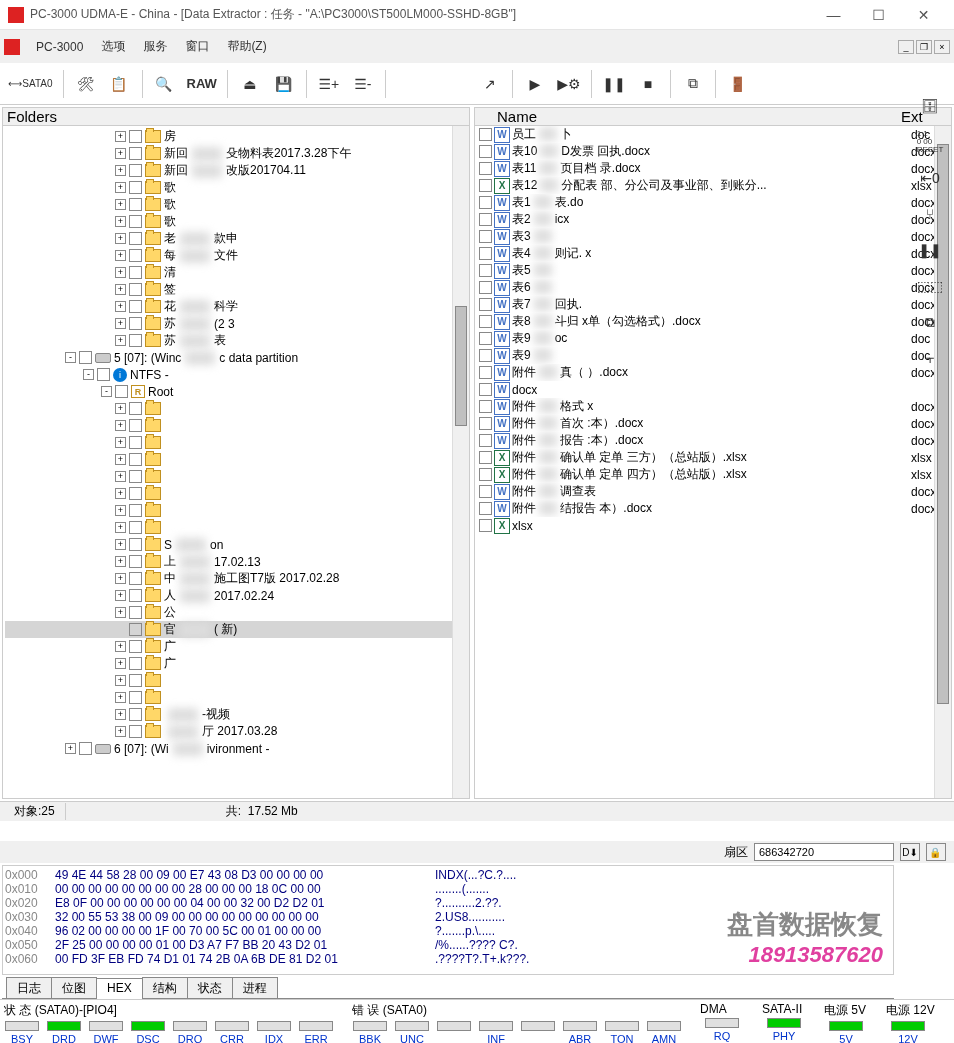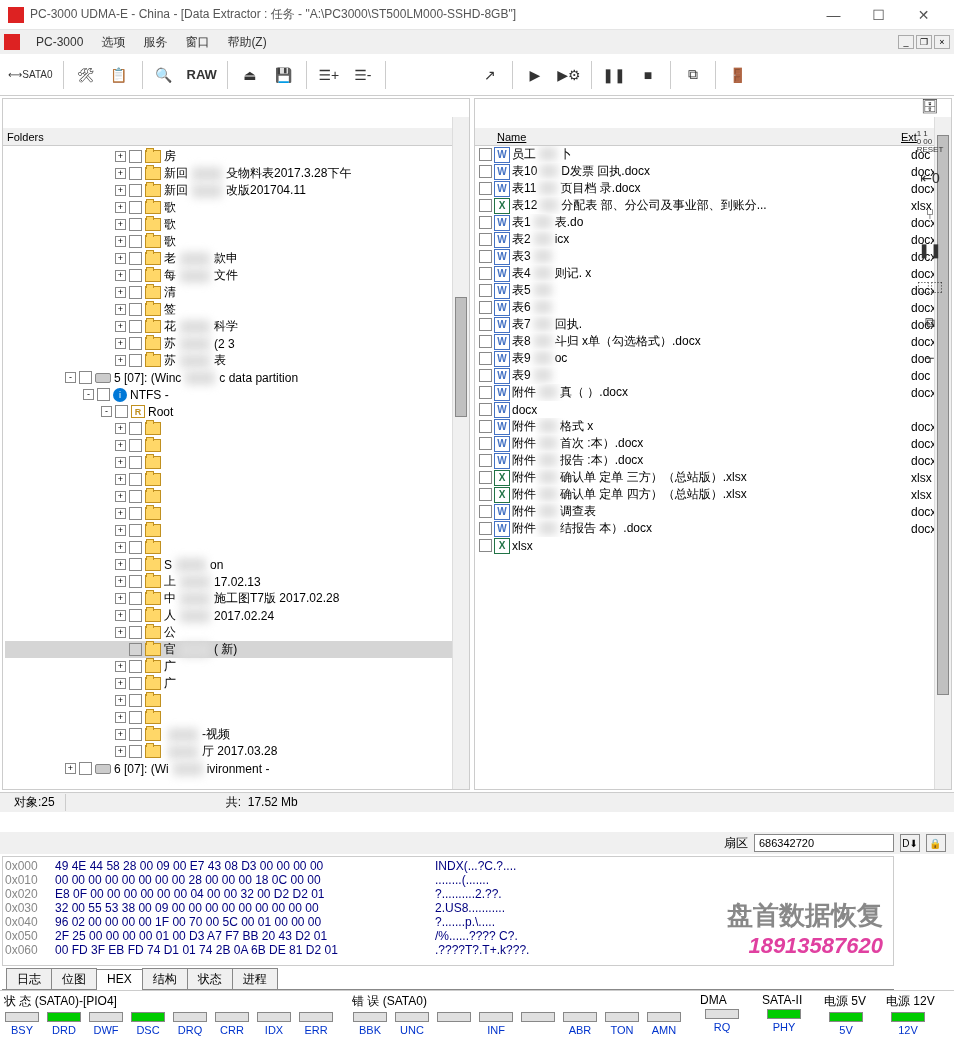--- a/index.html
+++ b/index.html
@@ -9,7 +9,7 @@
 .titlebar .title { flex: 1; color: #555; font-size: 12px; }
 .titlebar .winbtns { display: flex; gap: 0; }
 .titlebar .winbtn { width: 45px; height: 30px; display: flex; align-items: center; justify-content: center; color: #555; font-size: 14px; cursor: pointer; }
-.menubar { height: 24px; background: #f0f0f0; display: flex; align-items: center; padding: 0 4px; gap: 2px; position: relative; }
+.menubar { height: 33px; background: #f0f0f0; display: flex; align-items: center; padding: 0 4px; gap: 2px; position: relative; }
 .menubar .appicon { width: 16px; height: 16px; background: #d22; margin-right: 6px; }
 .menubar .menuitem { padding: 2px 8px; color: #333; cursor: pointer; }
 .menubar .mdi-btns { position: absolute; right: 4px; display: flex; gap: 2px; }

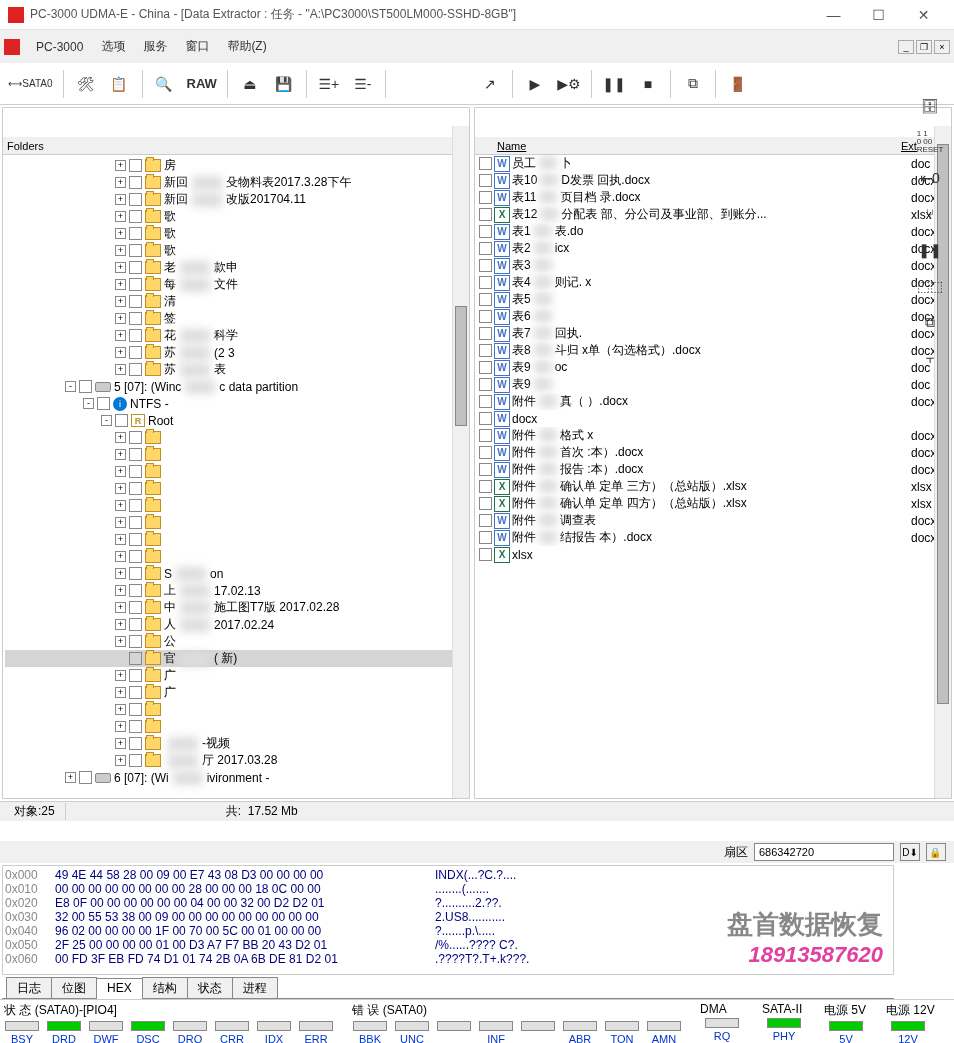--- a/index.html
+++ b/index.html
@@ -22,7 +22,7 @@
 .main { display: flex; height: 696px; }
 .left-panel { width: 468px; border: 1px solid #ccc; margin: 2px; display: flex; flex-direction: column; position: relative; }
 .right-panel { flex: 1; border: 1px solid #ccc; margin: 2px; display: flex; flex-direction: column; position: relative; }
-.panel-header { height: 18px; background: #f0f0f0; border-bottom: 1px solid #ccc; display: flex; align-items: center; padding: 0 4px; font-size: 11px; margin-top: 29px; }
+.panel-header { height: 18px; background: #f0f0f0; border-bottom: 1px solid #ccc; display: flex; align-items: center; padding: 0 4px; font-size: 15px; }
 .panel-header .col { padding: 0 4px; text-decoration: underline; }
 .tree { flex: 1; overflow-y: auto; overflow-x: hidden; background: #fff; padding: 2px; }
 .tree-row { display: flex; align-items: center; height: 17px; white-space: nowrap; }

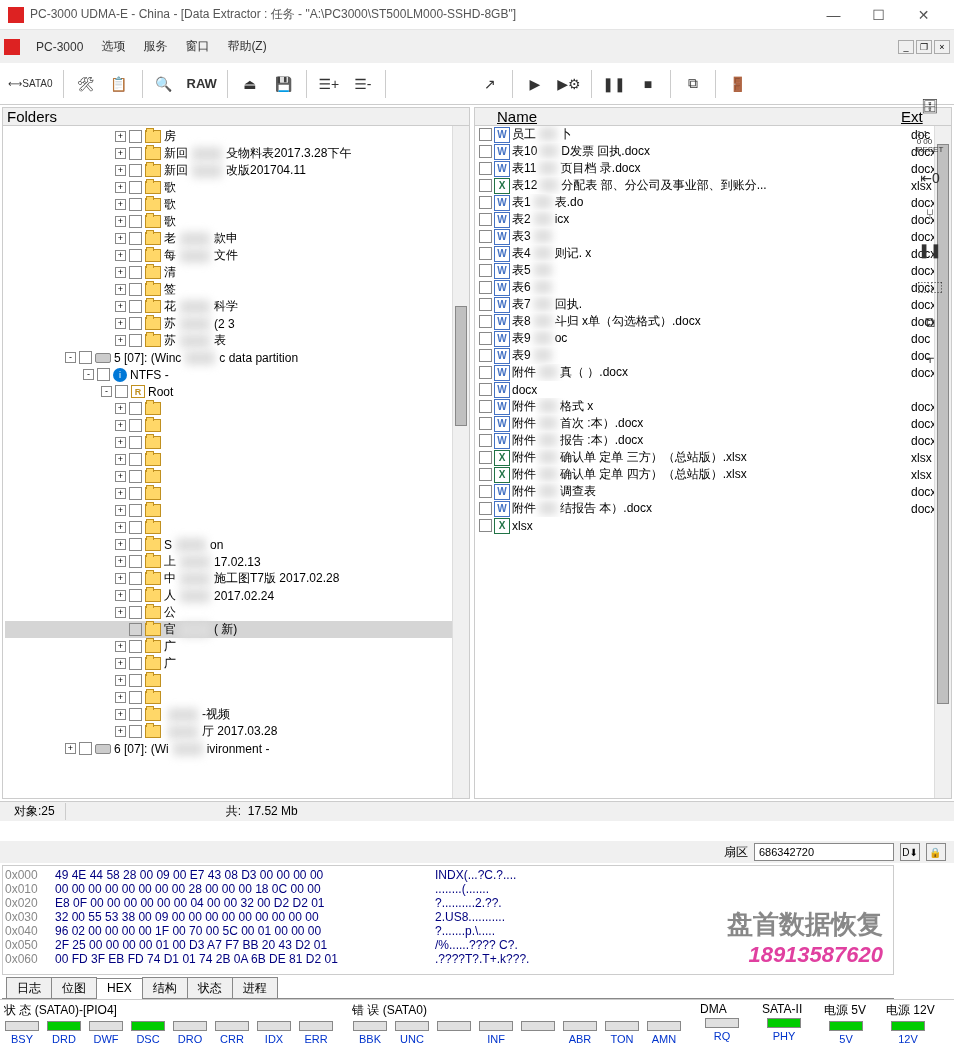--- a/index.html
+++ b/index.html
@@ -23,7 +23,7 @@
 .left-panel { width: 468px; border: 1px solid #ccc; margin: 2px; display: flex; flex-direction: column; position: relative; }
 .right-panel { flex: 1; border: 1px solid #ccc; margin: 2px; display: flex; flex-direction: column; position: relative; }
 .panel-header { height: 18px; background: #f0f0f0; border-bottom: 1px solid #ccc; display: flex; align-items: center; padding: 0 4px; font-size: 15px; }
-.panel-header .col { padding: 0 4px; text-decoration: underline; }
+.panel-header .col { padding: 0 4px; }
 .tree { flex: 1; overflow-y: auto; overflow-x: hidden; background: #fff; padding: 2px; }
 .tree-row { display: flex; align-items: center; height: 17px; white-space: nowrap; }
 .tree-row.selected { background: #d5d5d5; }

